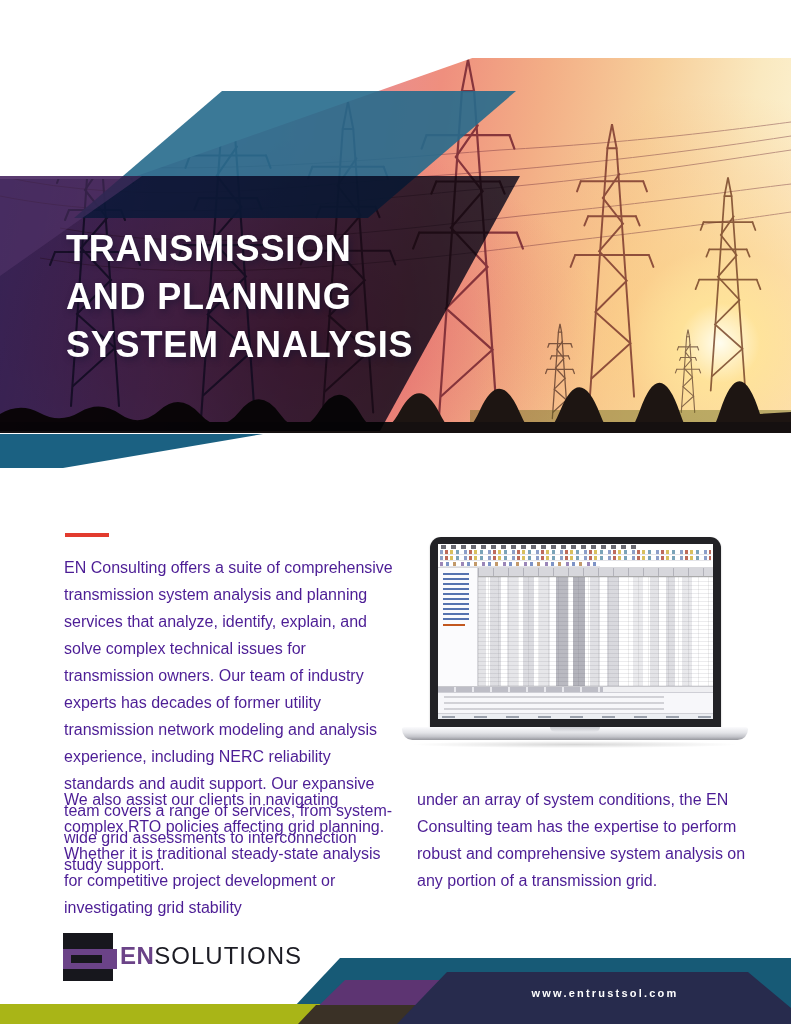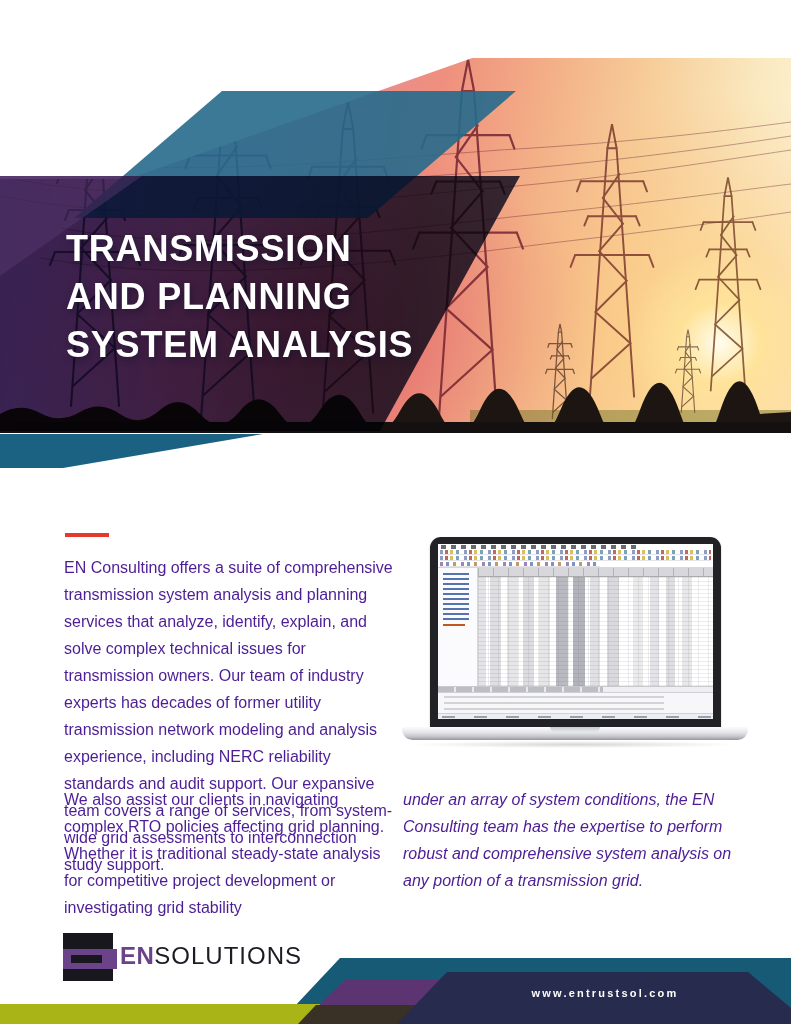--- a/index.html
+++ b/index.html
@@ -38,7 +38,7 @@
   .para { position:absolute; font-size:16px; line-height:27px; color:#4c1d95; }
   .para-intro { left:64px; top:554px; width:334px; }
   .para-left  { left:64px; top:786px; width:336px; }
-  .para-right { left:403px; top:786px; width:332px;font-style:italic; }
+  .para-right { left:417px; top:786px; width:332px; }
 
   
   .laptop { position:absolute; left:402px; top:537px; width:346px; height:218px; }

